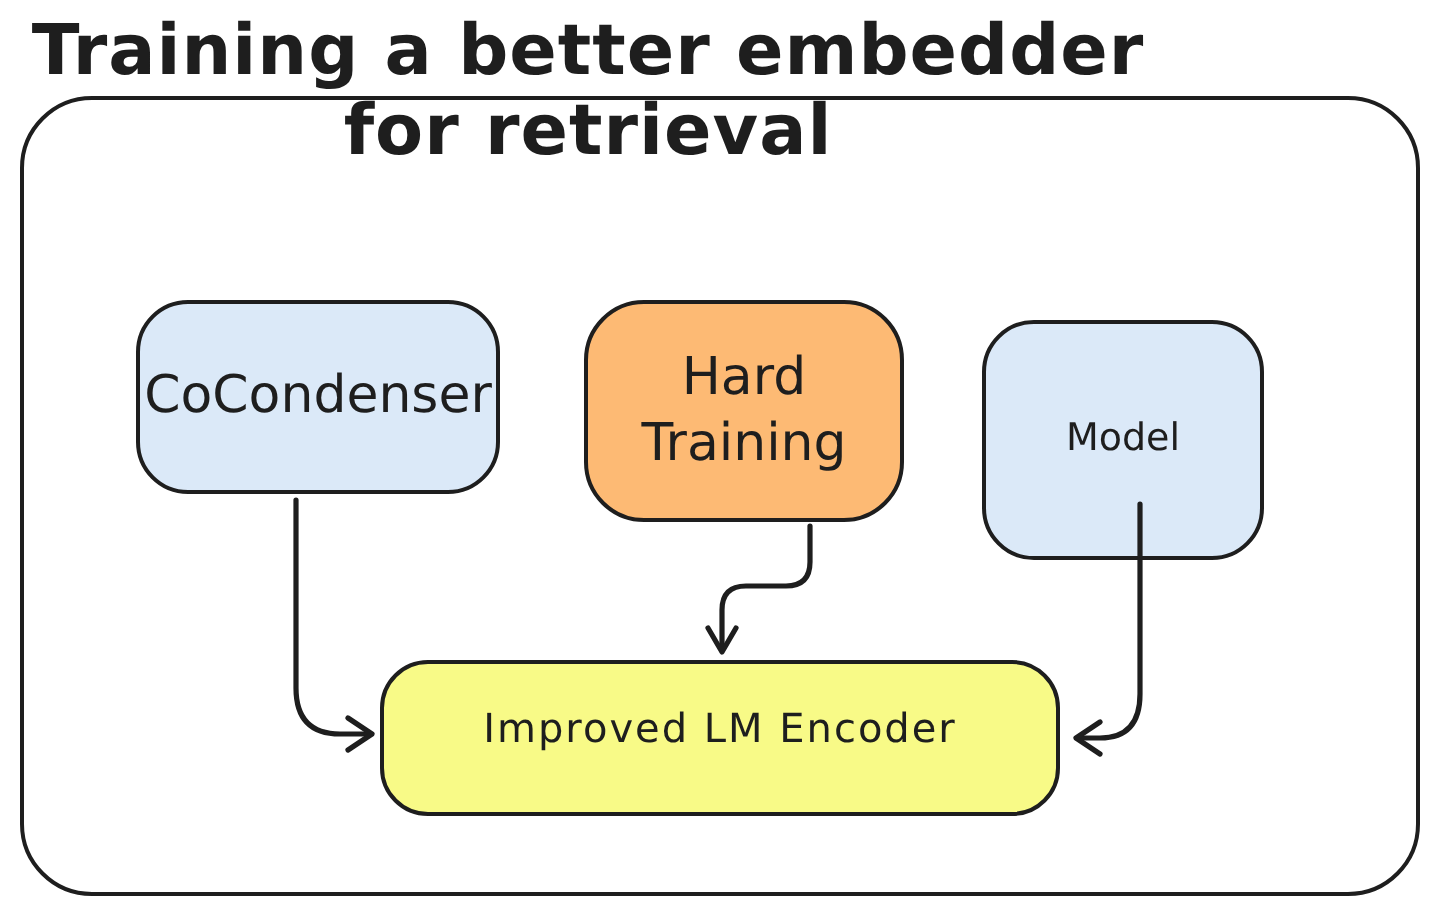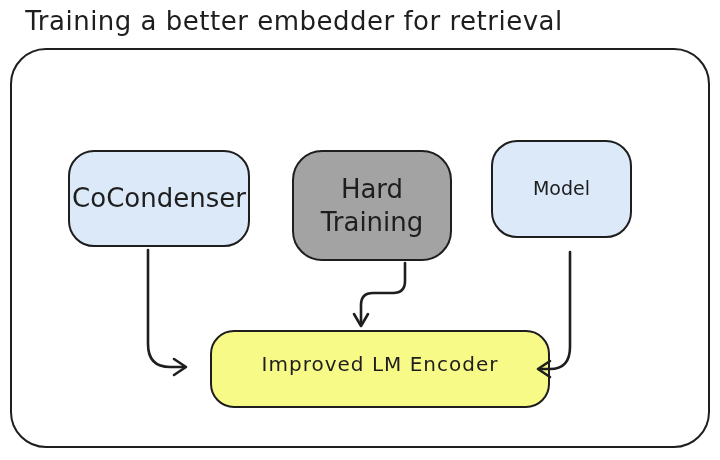--- a/index.html
+++ b/index.html
@@ -22,9 +22,9 @@
     position:absolute;
     left:0;top:6px;width:588px;
     text-align:center;
-    font-size:26px;
+    font-size:35px;
     letter-spacing:0.5px;
-    font-weight:400;
+    font-weight:700;
   }
   .outer-frame{
     position:absolute;

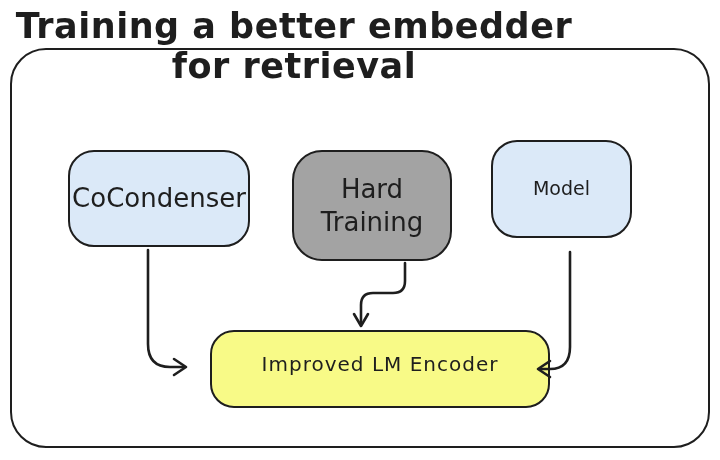--- a/index.html
+++ b/index.html
@@ -91,7 +91,7 @@
     <span>CoCondenser</span>
   </div>
 
-  <div class="node node-hard-negatives" style="background: #a3a3a3;">
+  <div class="node node-hard-negatives" style="background: #fdba74;">
     <span>Hard</span>
     <span>Training</span>
   </div>

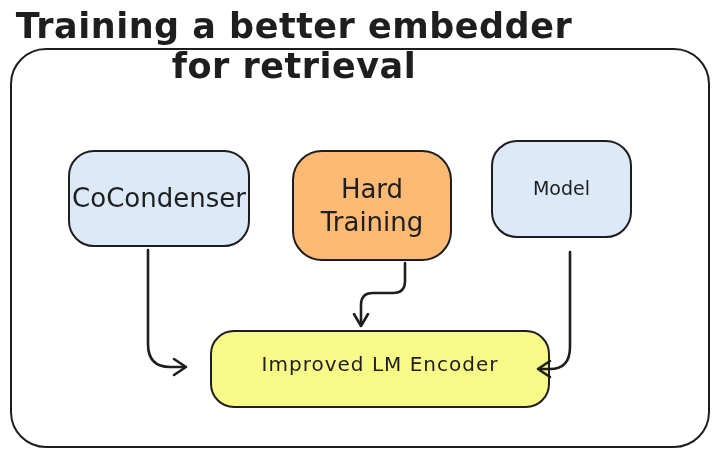--- a/index.html
+++ b/index.html
@@ -54,7 +54,7 @@
     font-size:26px;
   }
   .node-model-distilation{
-    left:491px;top:140px;width:141px;height:98px;
+    left:491px;top:160px;width:141px;height:120px;
     border-radius:26px;
     font-size:19px;
   }

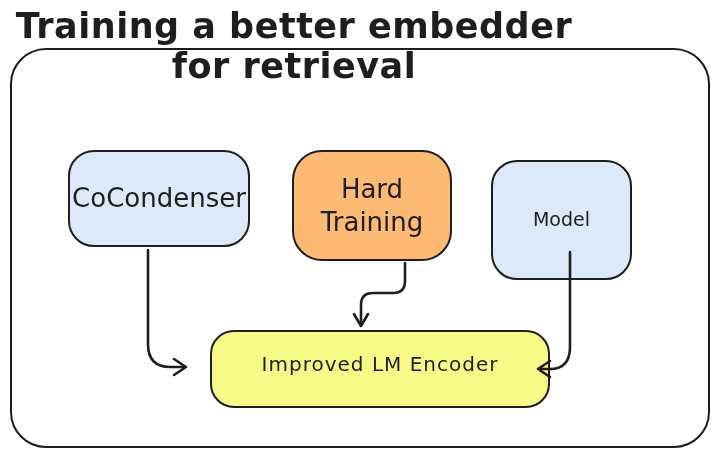--- a/index.html
+++ b/index.html
@@ -100,7 +100,7 @@
     <span>Model</span>
   </div>
 
-  <div class="node node-improved-lm-encoder" style="background: rgb(248, 250, 135); margin-left: 20px;">
+  <div class="node node-improved-lm-encoder" style="background: rgb(248, 250, 135);">
     <span>Improved LM Encoder</span>
   </div>
 

